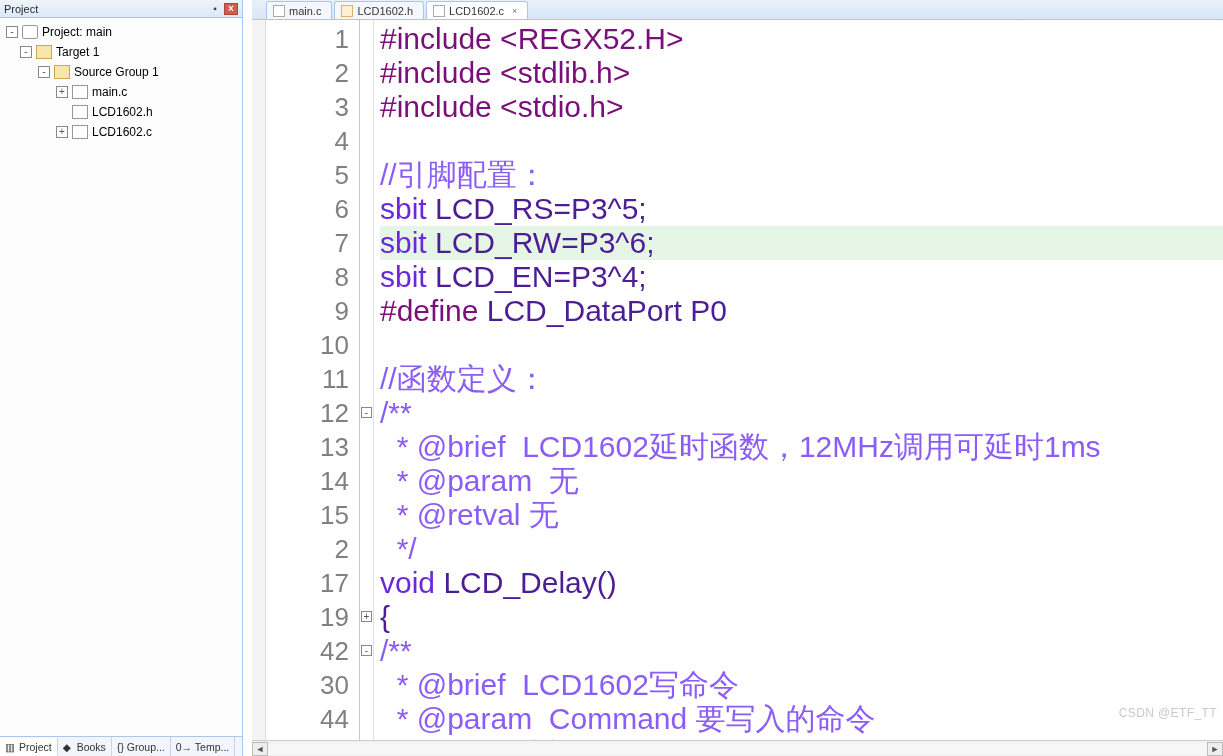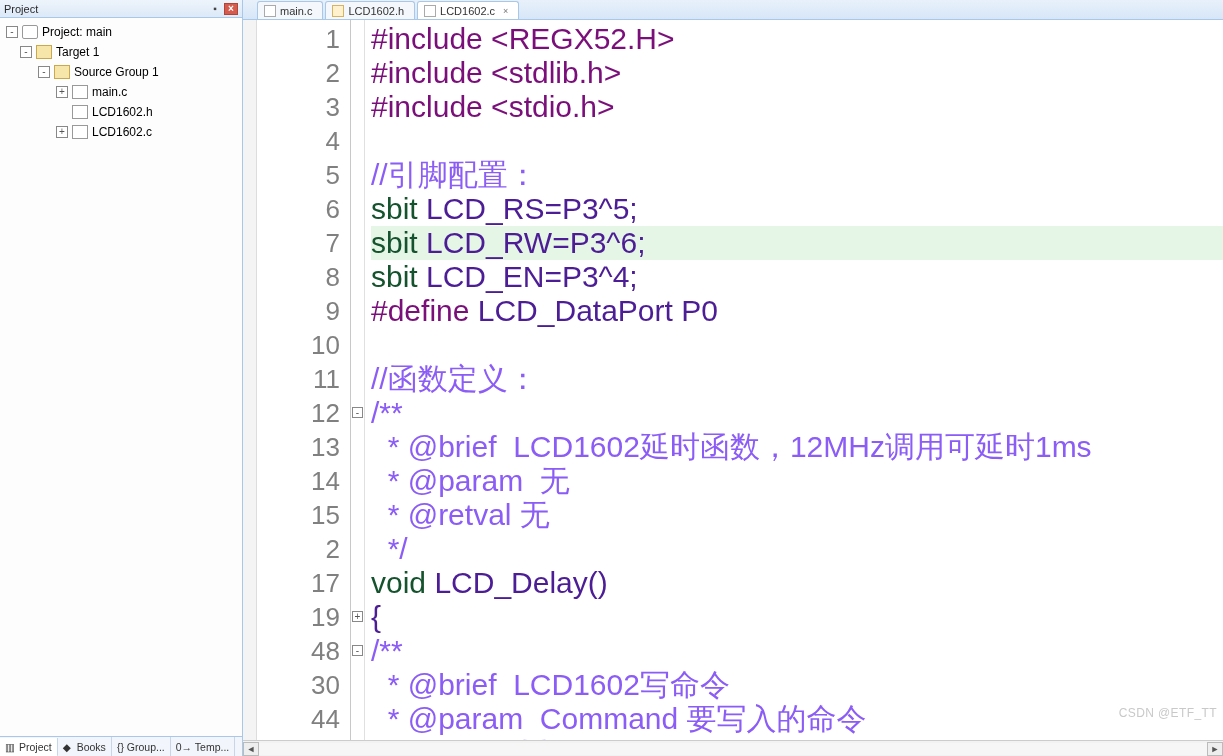--- a/index.html
+++ b/index.html
@@ -4,7 +4,7 @@
 <style>
   * { box-sizing: border-box; margin: 0; padding: 0; font-family: "Segoe UI", Tahoma, sans-serif; }
   html,body { width:1223px; height:756px; overflow:hidden; background:#fff; }
-  .root { display:flex; width:100%; height:100%; }
+  .root { display:flex; width:100%; height:100%;gap:9px; }
 
   
   .sidebar { width:243px; height:100%; border-right:1px solid #a9c7e8; background:#fdfdfd; display:flex; flex-direction:column; }

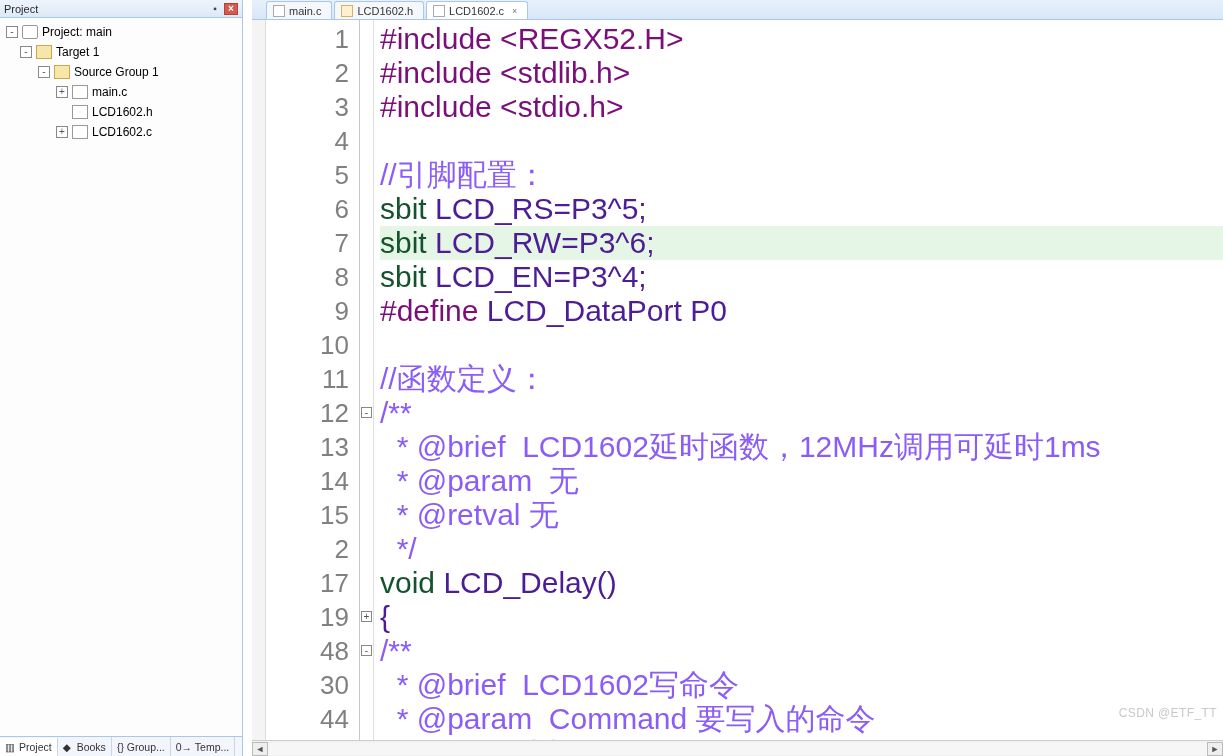--- a/index.html
+++ b/index.html
@@ -49,7 +49,7 @@
   .cl.hl { background:#e6f6e6; }
   .kw { color:#7a0f7a; } 
   .cm { color:#8b5cf6; } 
-  .ty { color:#14532d;text-align:center; }
+  .ty { color:#6d28d9;text-align:center; }
   .pl { color:#4c1d95; }
 
   .hscroll { height:16px; background:#f2f2f2; border-top:1px solid #ccc; display:flex; align-items:center; }

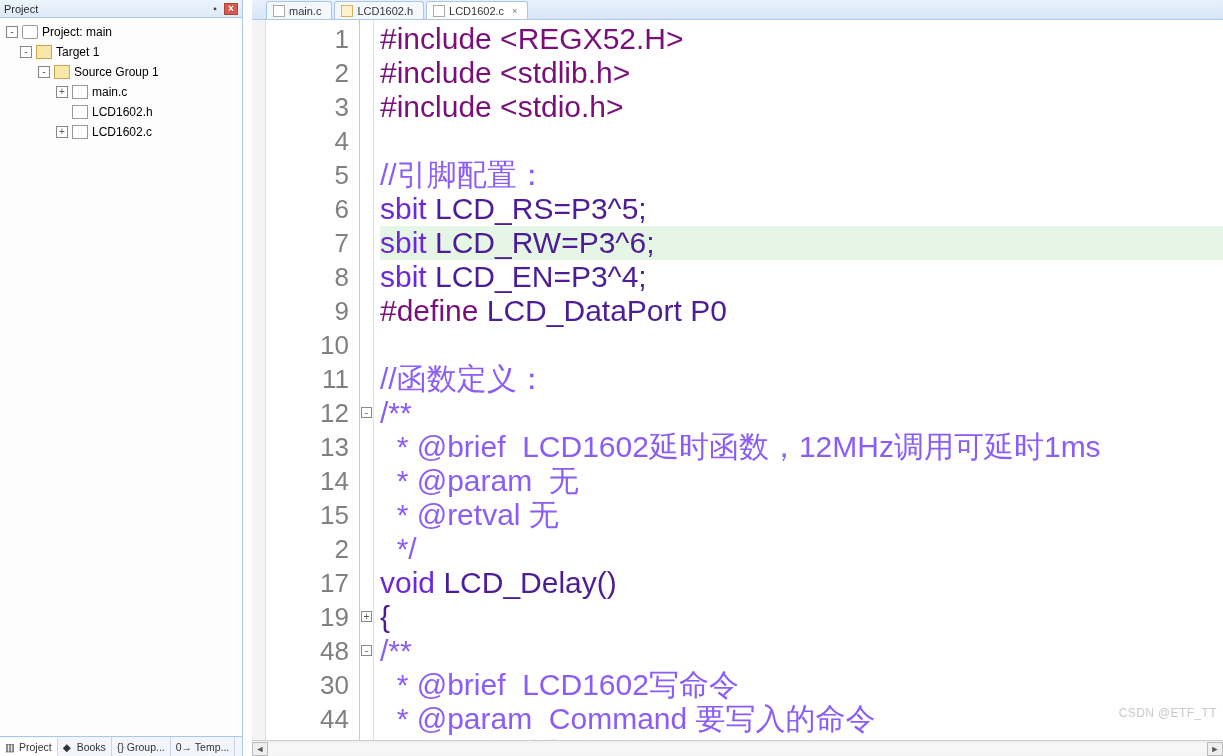--- a/index.html
+++ b/index.html
@@ -161,7 +161,7 @@
           <div class="gl">2</div>
           <div class="gl">17</div>
           <div class="gl">19</div>
-          <div class="gl">48</div>
+          <div class="gl">42</div>
           <div class="gl">30</div>
           <div class="gl">44</div>
           <div class="gl">32</div>

